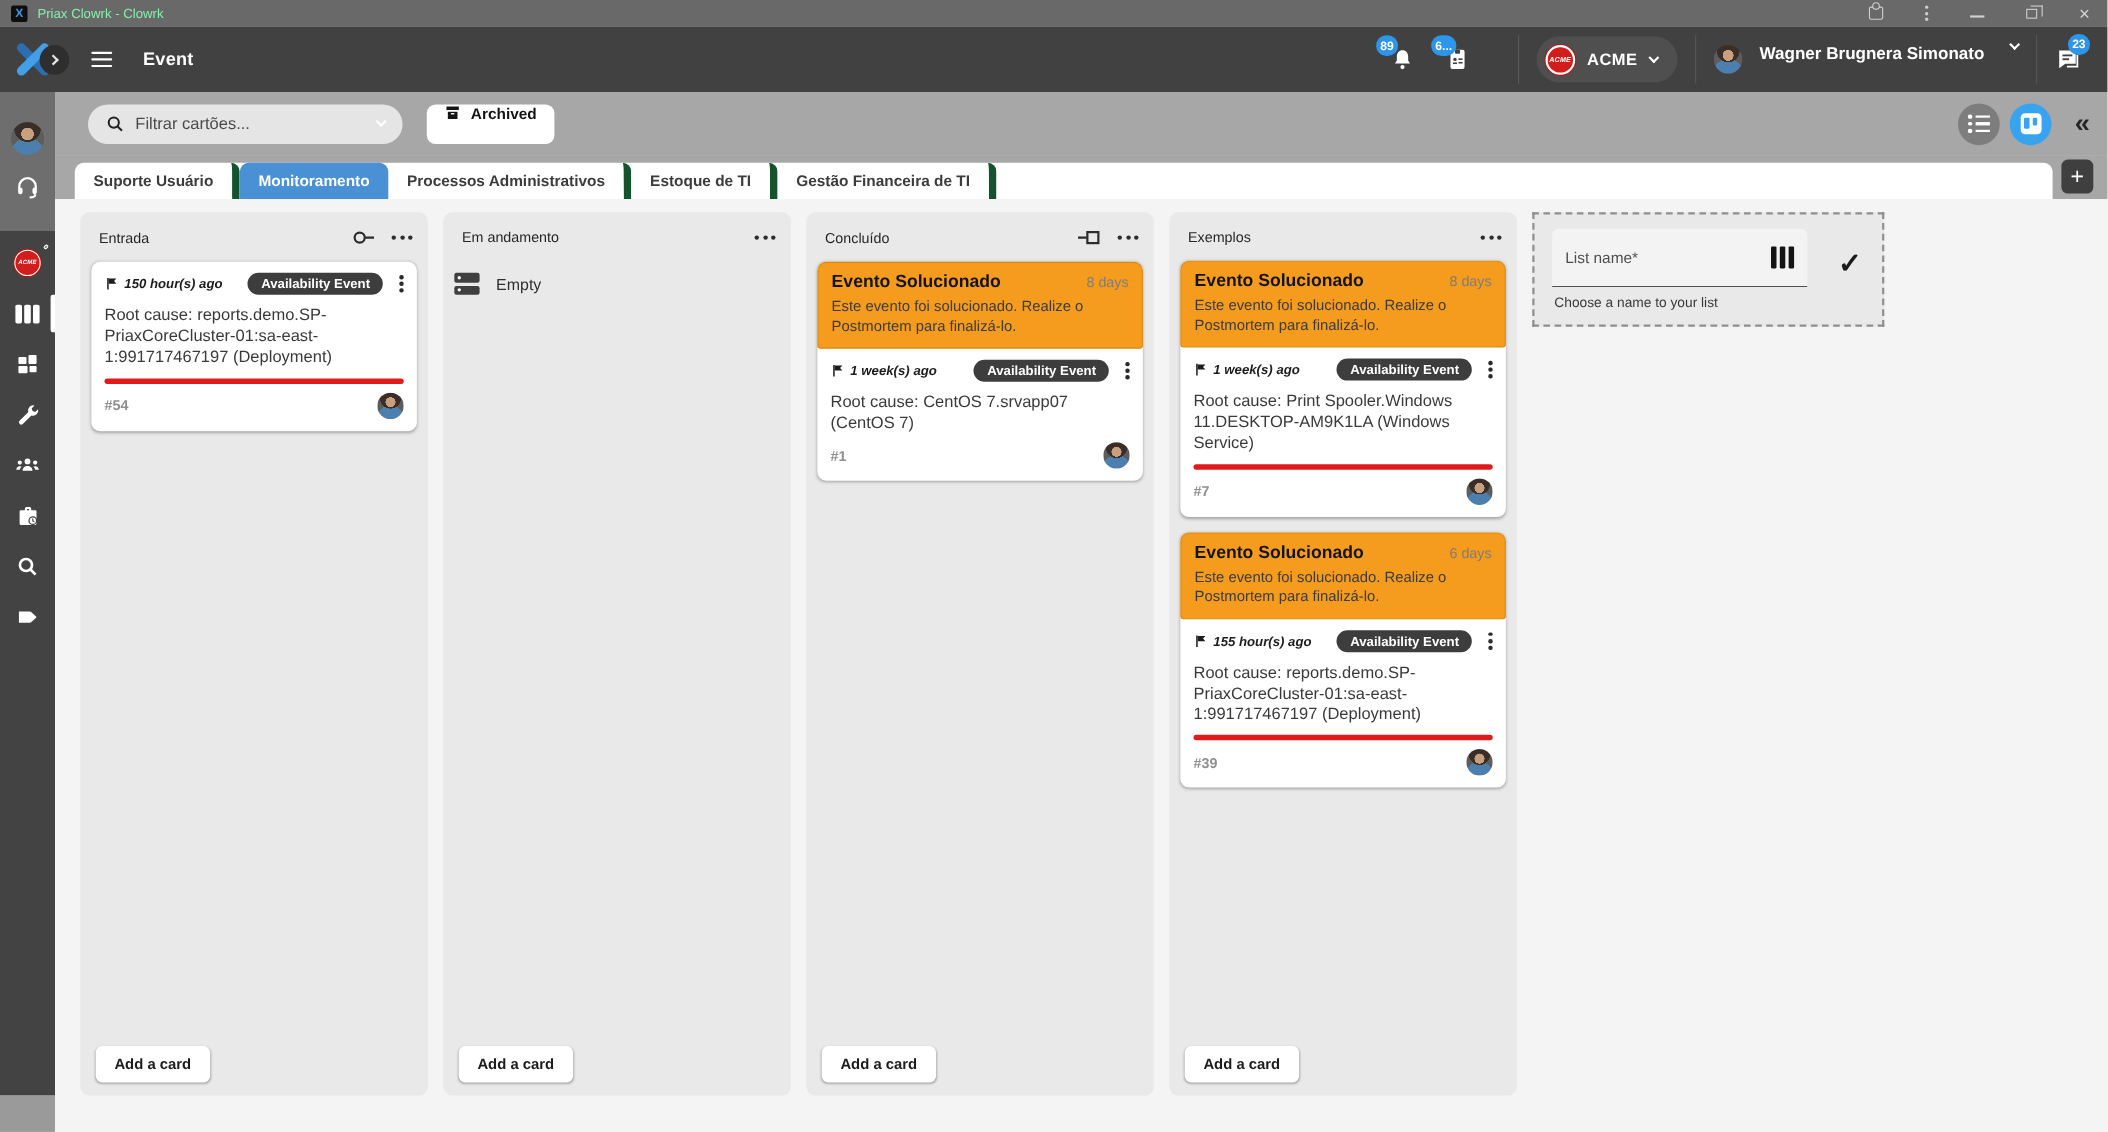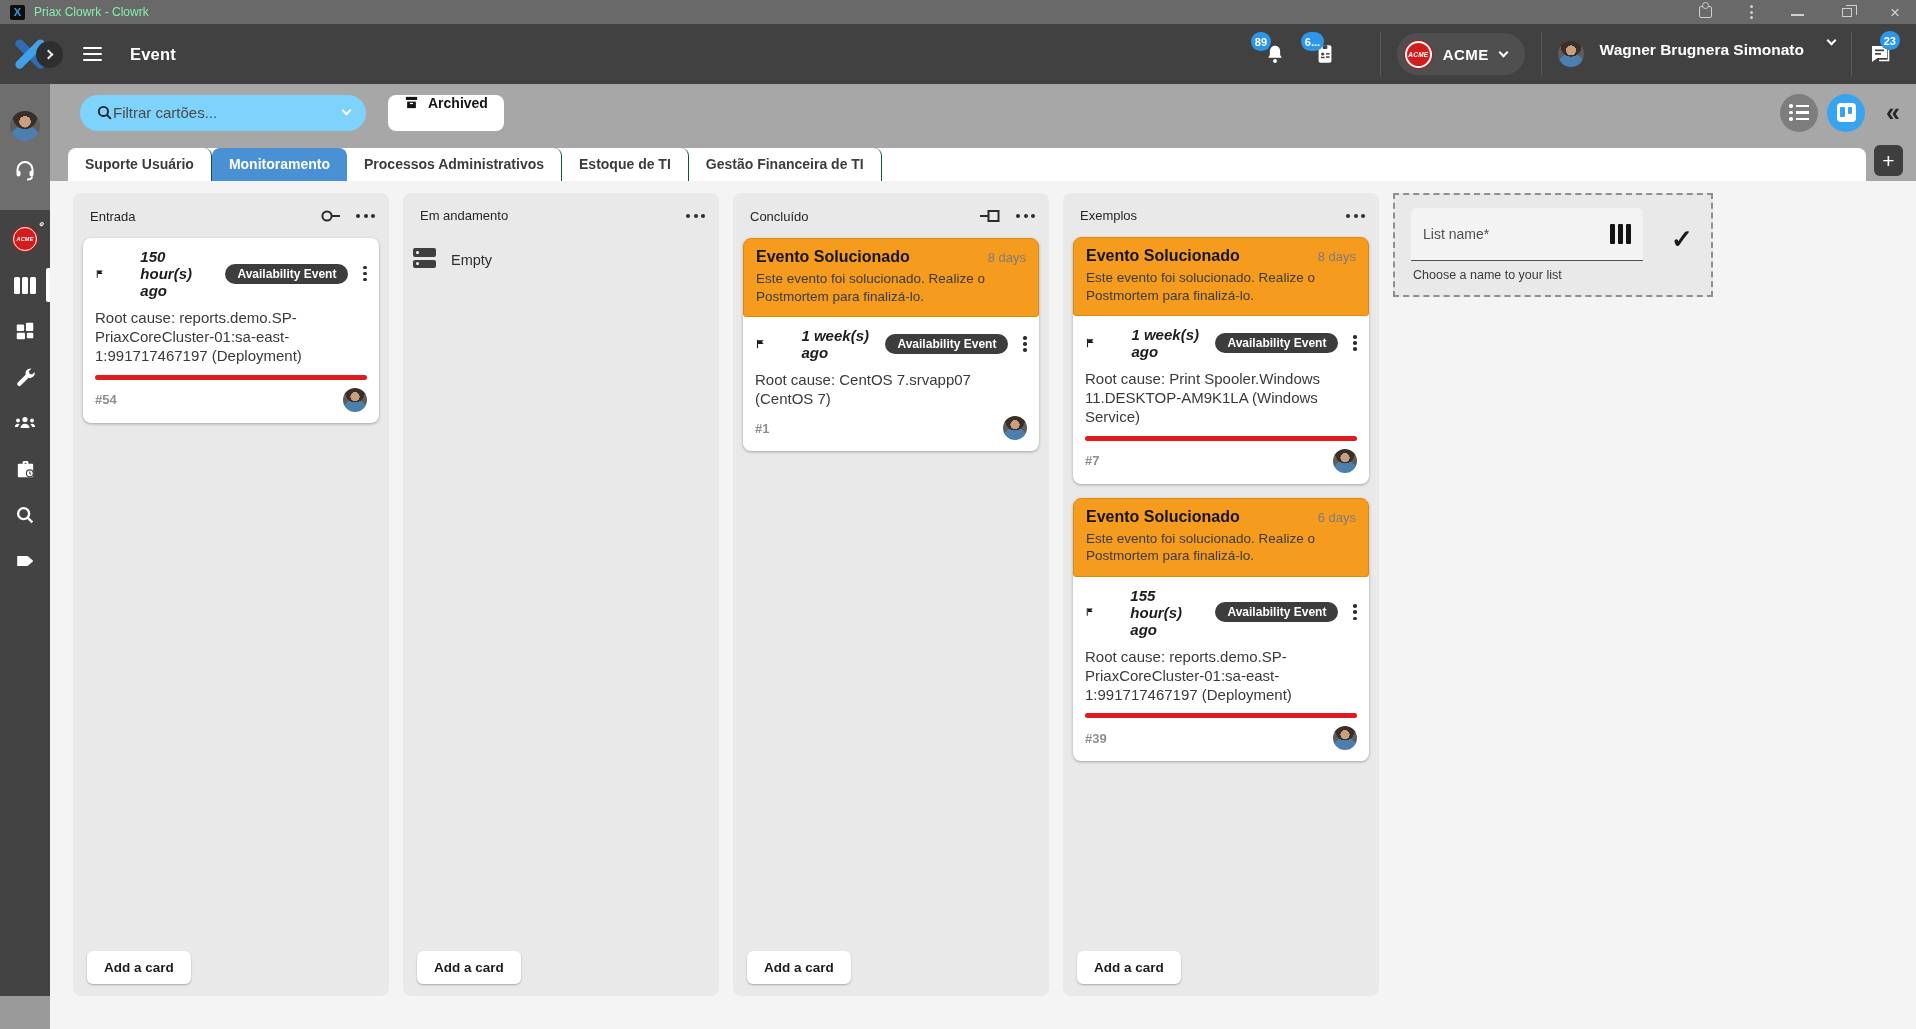--- a/index.html
+++ b/index.html
@@ -76,8 +76,8 @@
   
   .toolbar { position:absolute; left:50px; top:84px; right:0; height:57px; background:#a7a7a7;
     display:flex; align-items:center; padding:0 16px 0 30px; }
-  .search-box { width:286px; height:36px; background:#7dd3fc; border-radius:18px; display:flex;
-    align-items:center; padding:0 16px;justify-content:center; }
+  .search-box { width:286px; height:36px; background:#e5e5e5; border-radius:18px; display:flex;
+    align-items:center; gap:10px; padding:0 16px;justify-content:center; }
   .search-box input { border:none; outline:none; flex:1; font-size:15px; font-family:inherit; color:#333; background:transparent; }
   .search-box input::placeholder { color:#4a4a4a; }
   .sb-chev { border-color:#333; border-width:2px; }

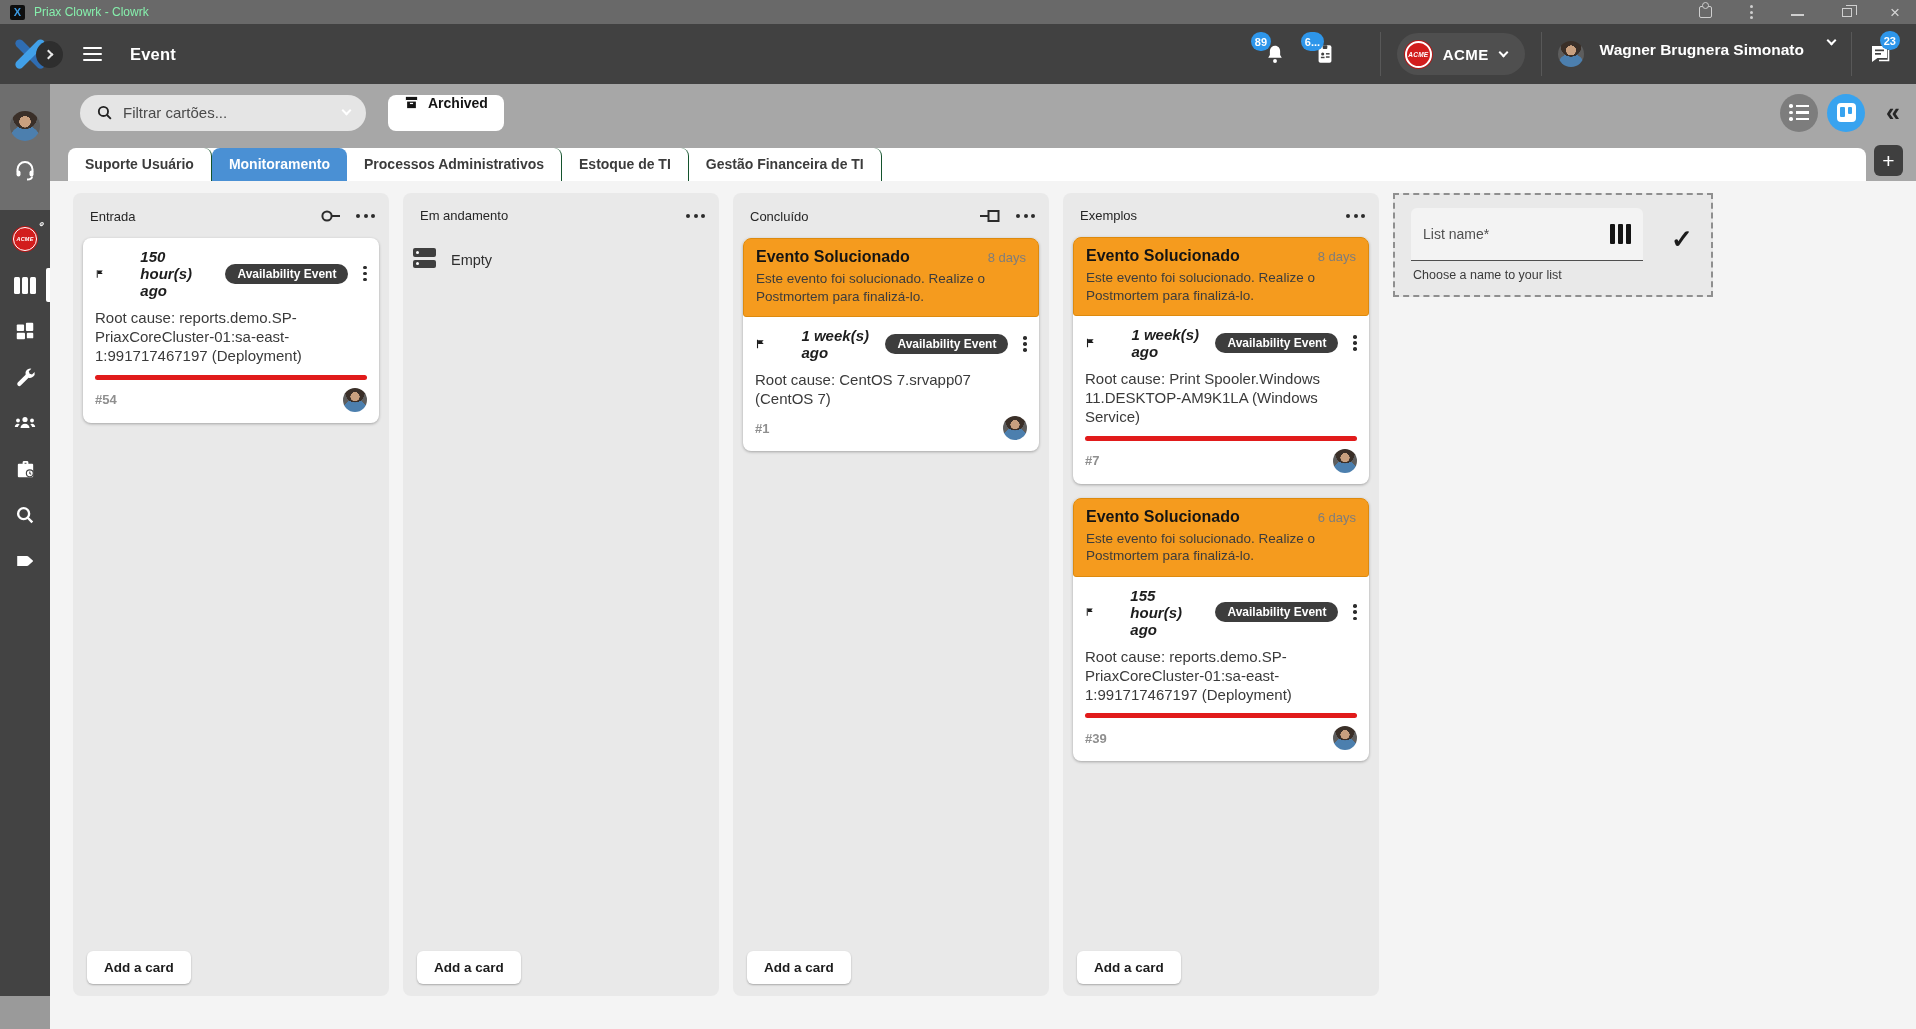--- a/index.html
+++ b/index.html
@@ -102,7 +102,7 @@
   .tabs-strip { position:absolute; left:18px; top:7px; right:50px; height:33px; background:#fff;
     border-radius:8px 8px 0 0; display:flex; }
   .tab { padding:0 17px; line-height:33px; font-size:14px; font-weight:bold; color:#3c3c3c;
-    border-right:1px solid #14532d; border-radius:8px 8px 0 0; white-space:nowrap; }
+    border-right:7px solid #14532d; border-radius:8px 8px 0 0; white-space:nowrap; }
   .tab.active { background:#4a90d4; color:#fff; border-right:none; }
   .add-tab-btn { position:absolute; right:13px; top:4px; width:29px; height:31px; background:#3f3f3f;
     border-radius:6px; color:#fff; font-size:21px; display:flex; align-items:center; justify-content:center; }

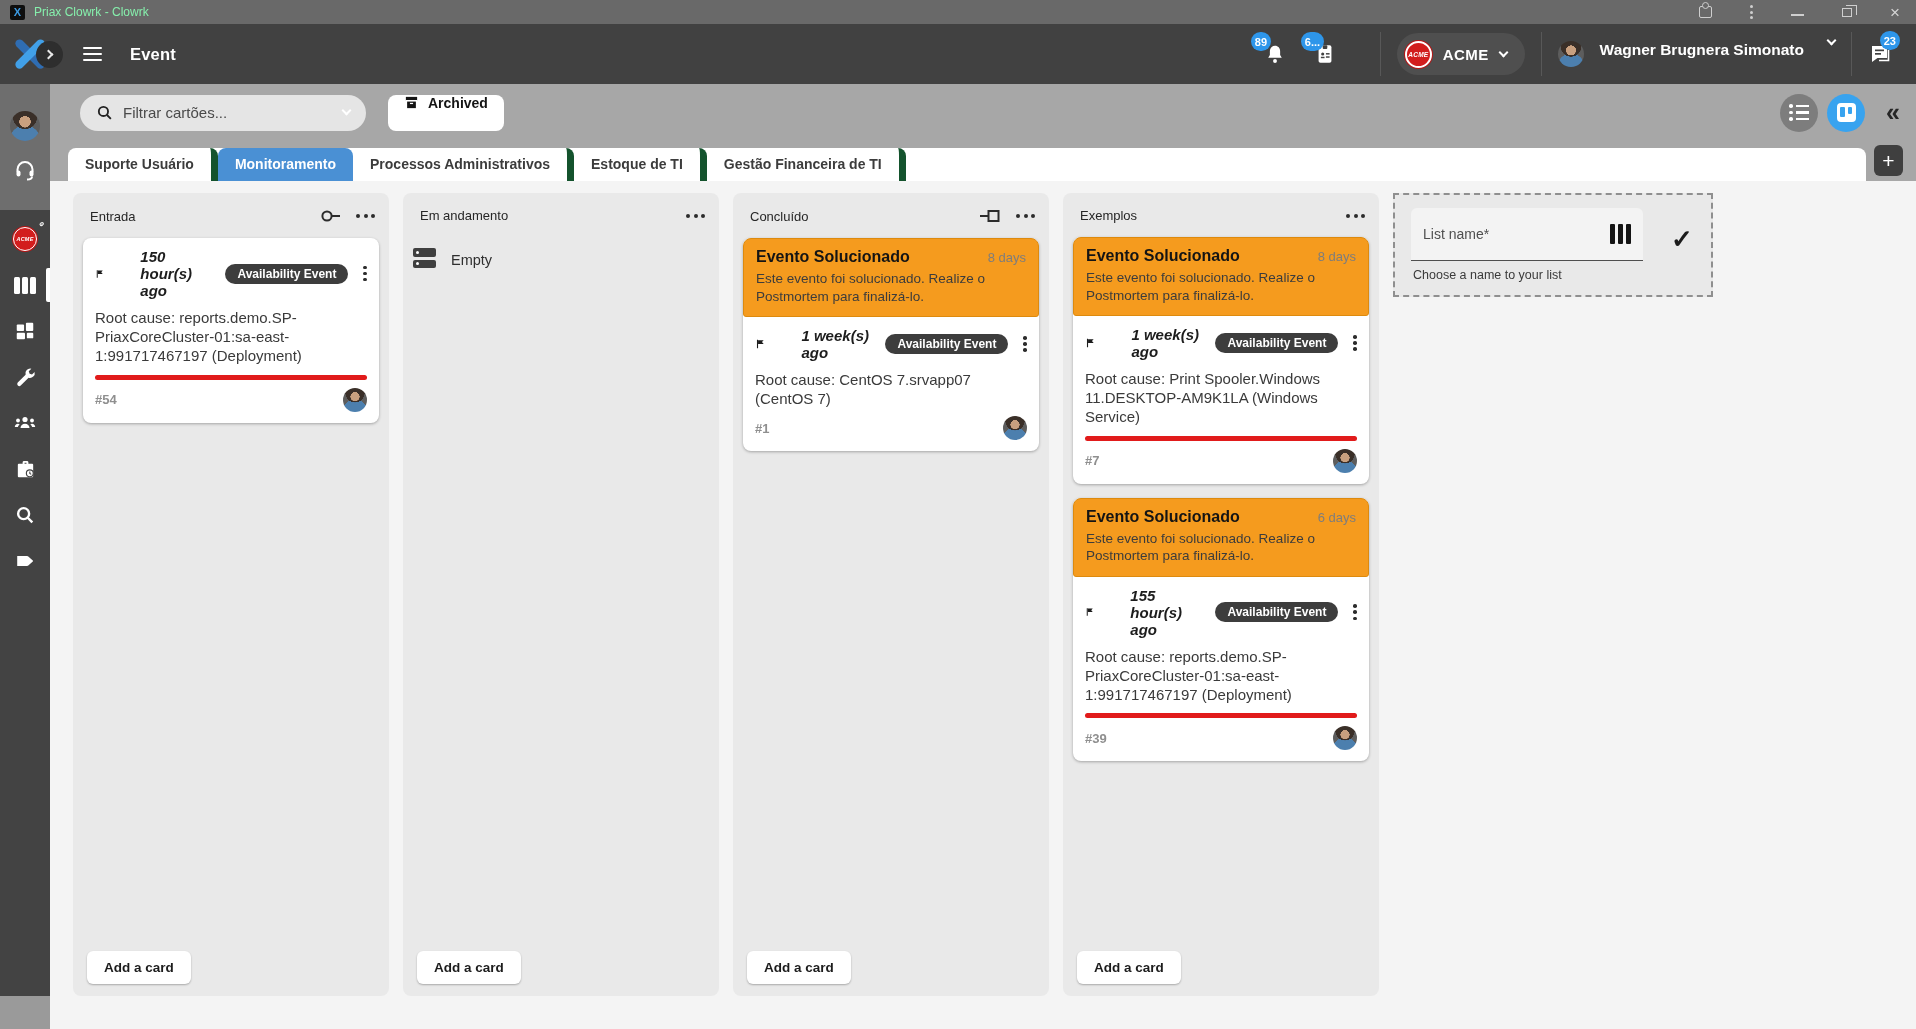--- a/index.html
+++ b/index.html
@@ -128,7 +128,7 @@
   .banner-body { font-size:13.5px; color:#3c3c3c; line-height:1.3; margin-top:4px; }
   .card-body { padding:10px 12px 11px; }
   .meta-row { display:flex; align-items:center; gap:5px; }
-  .age { font-style:italic; font-size:15px; font-weight:bold; color:#1d1d1d;margin-left:31px; }
+  .age { font-style:italic; font-size:12px; font-weight:bold; color:#1d1d1d; }
   .tag { margin-left:auto; background:#3d3d3d; color:#fff; font-size:12px; font-weight:bold;
     padding:3px 12px; border-radius:12px; white-space:nowrap; }
   .kebab-v { margin-left:10px; display:flex; flex-direction:column; gap:2.5px; }

